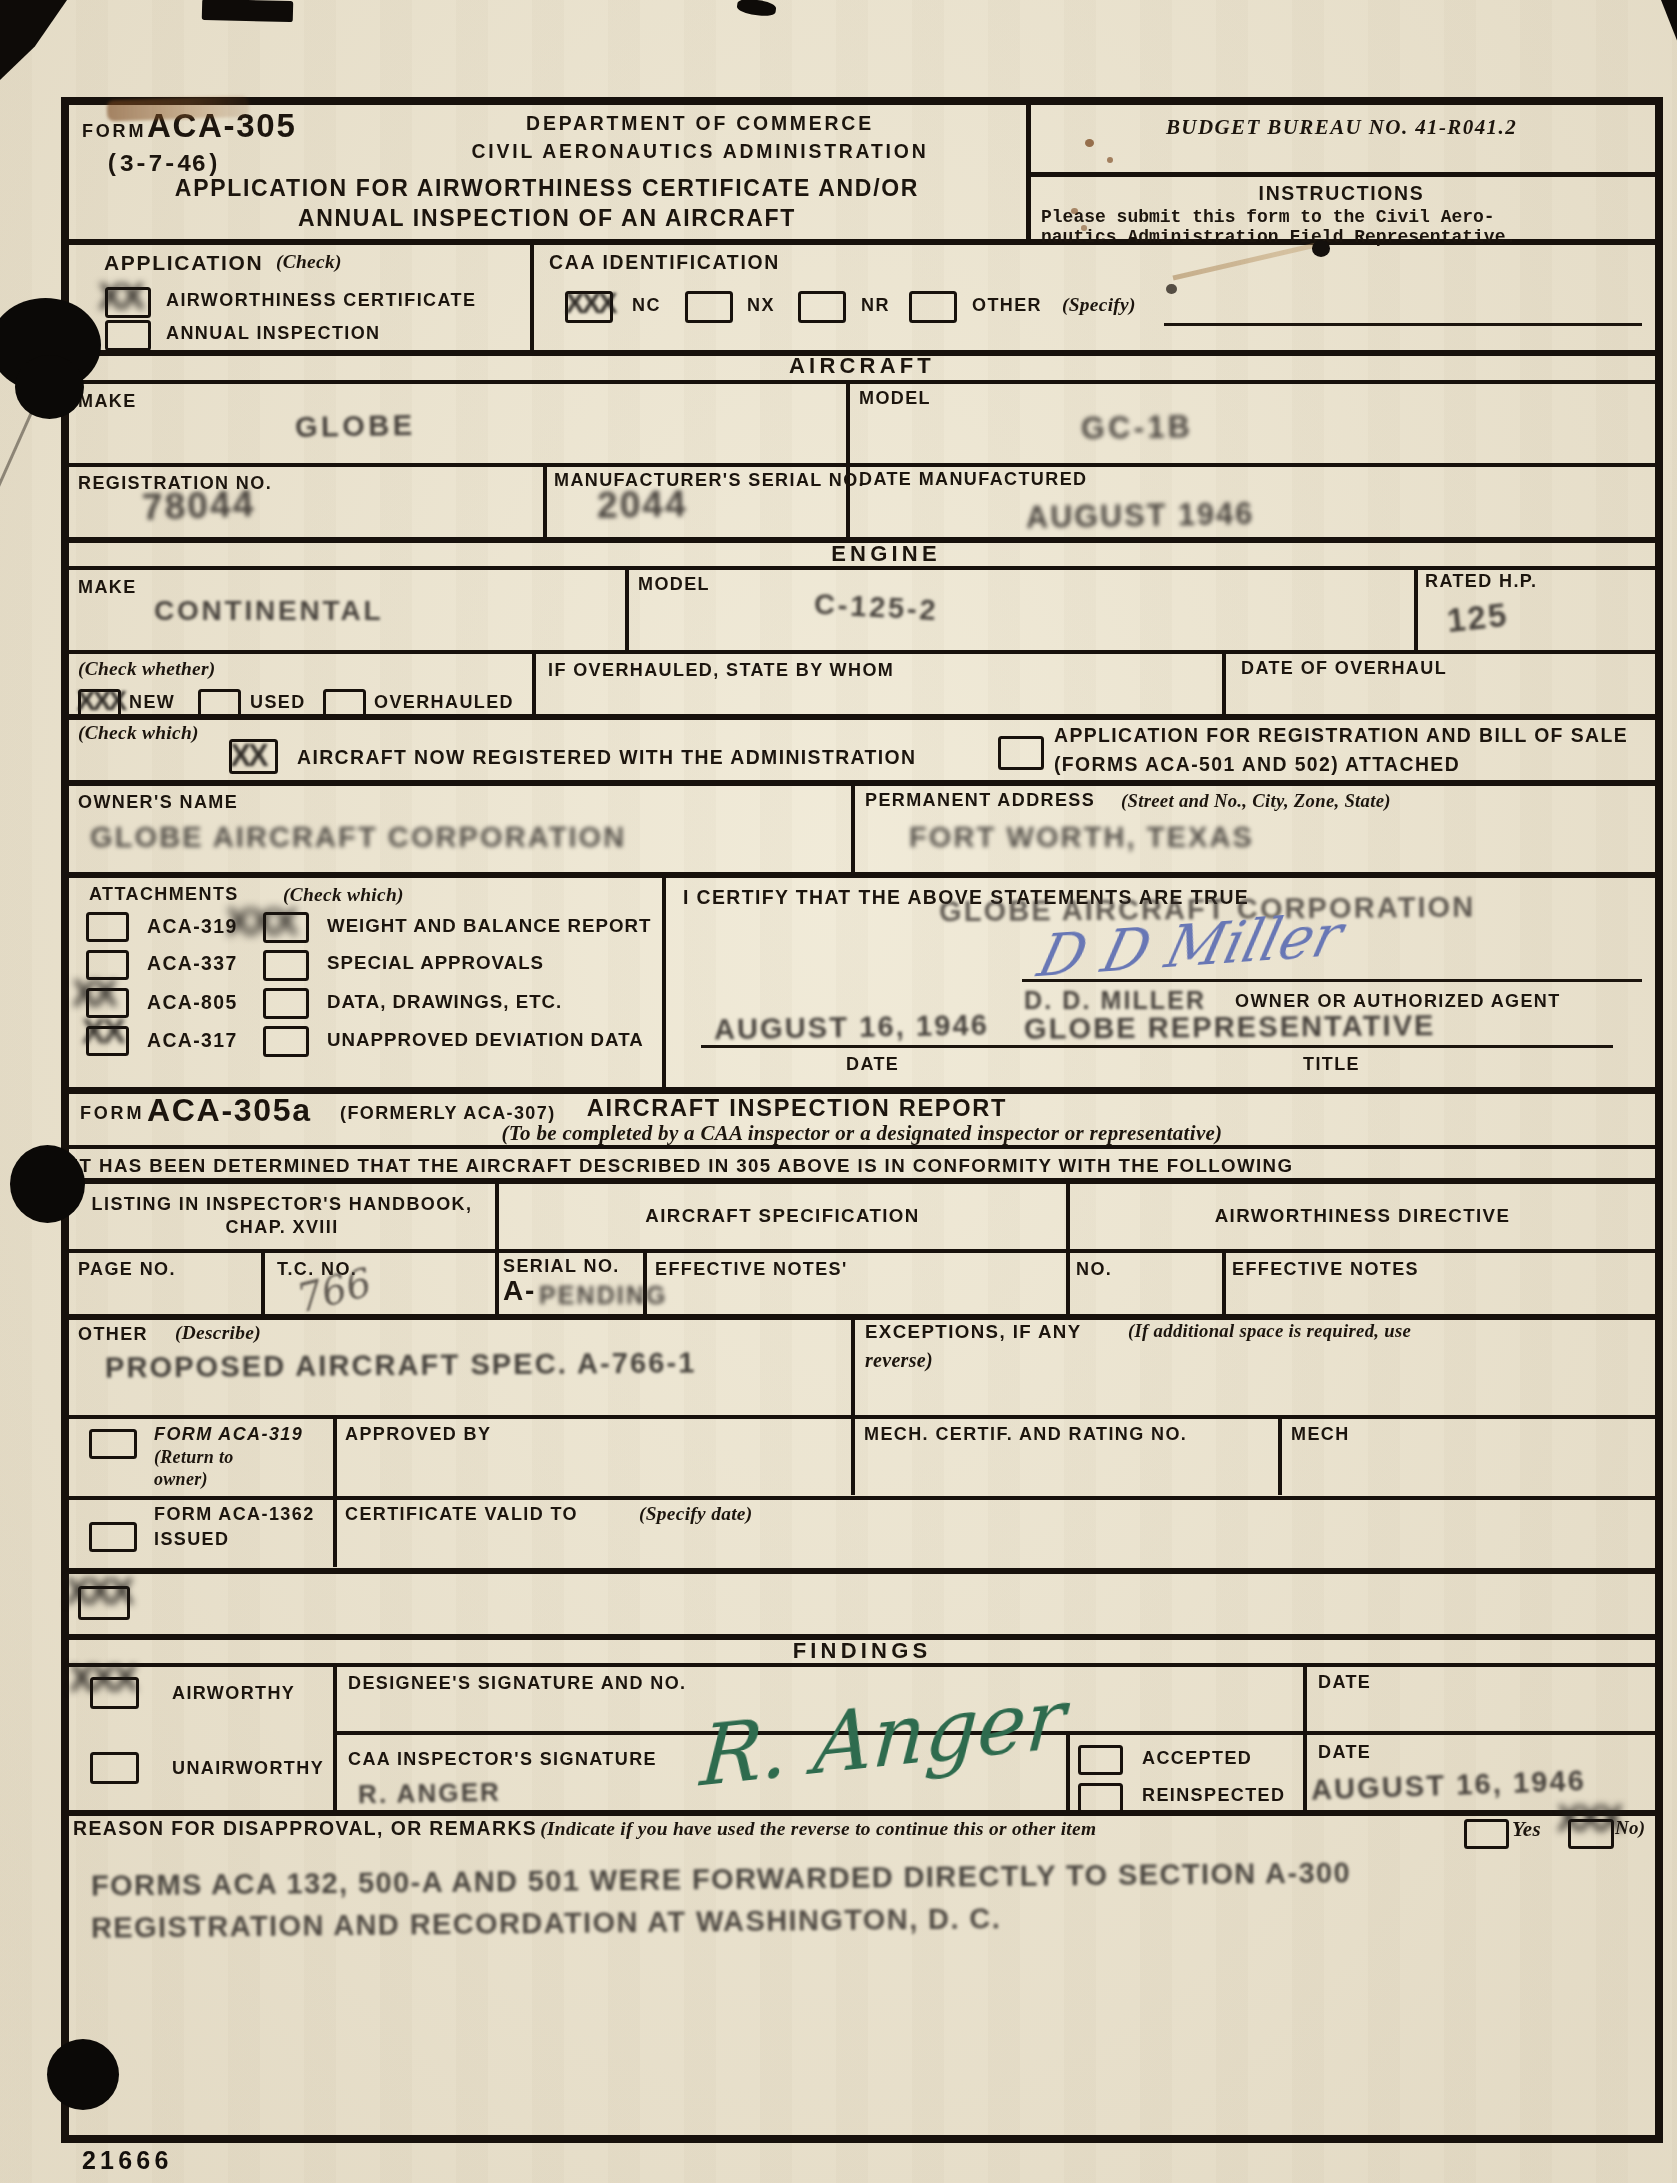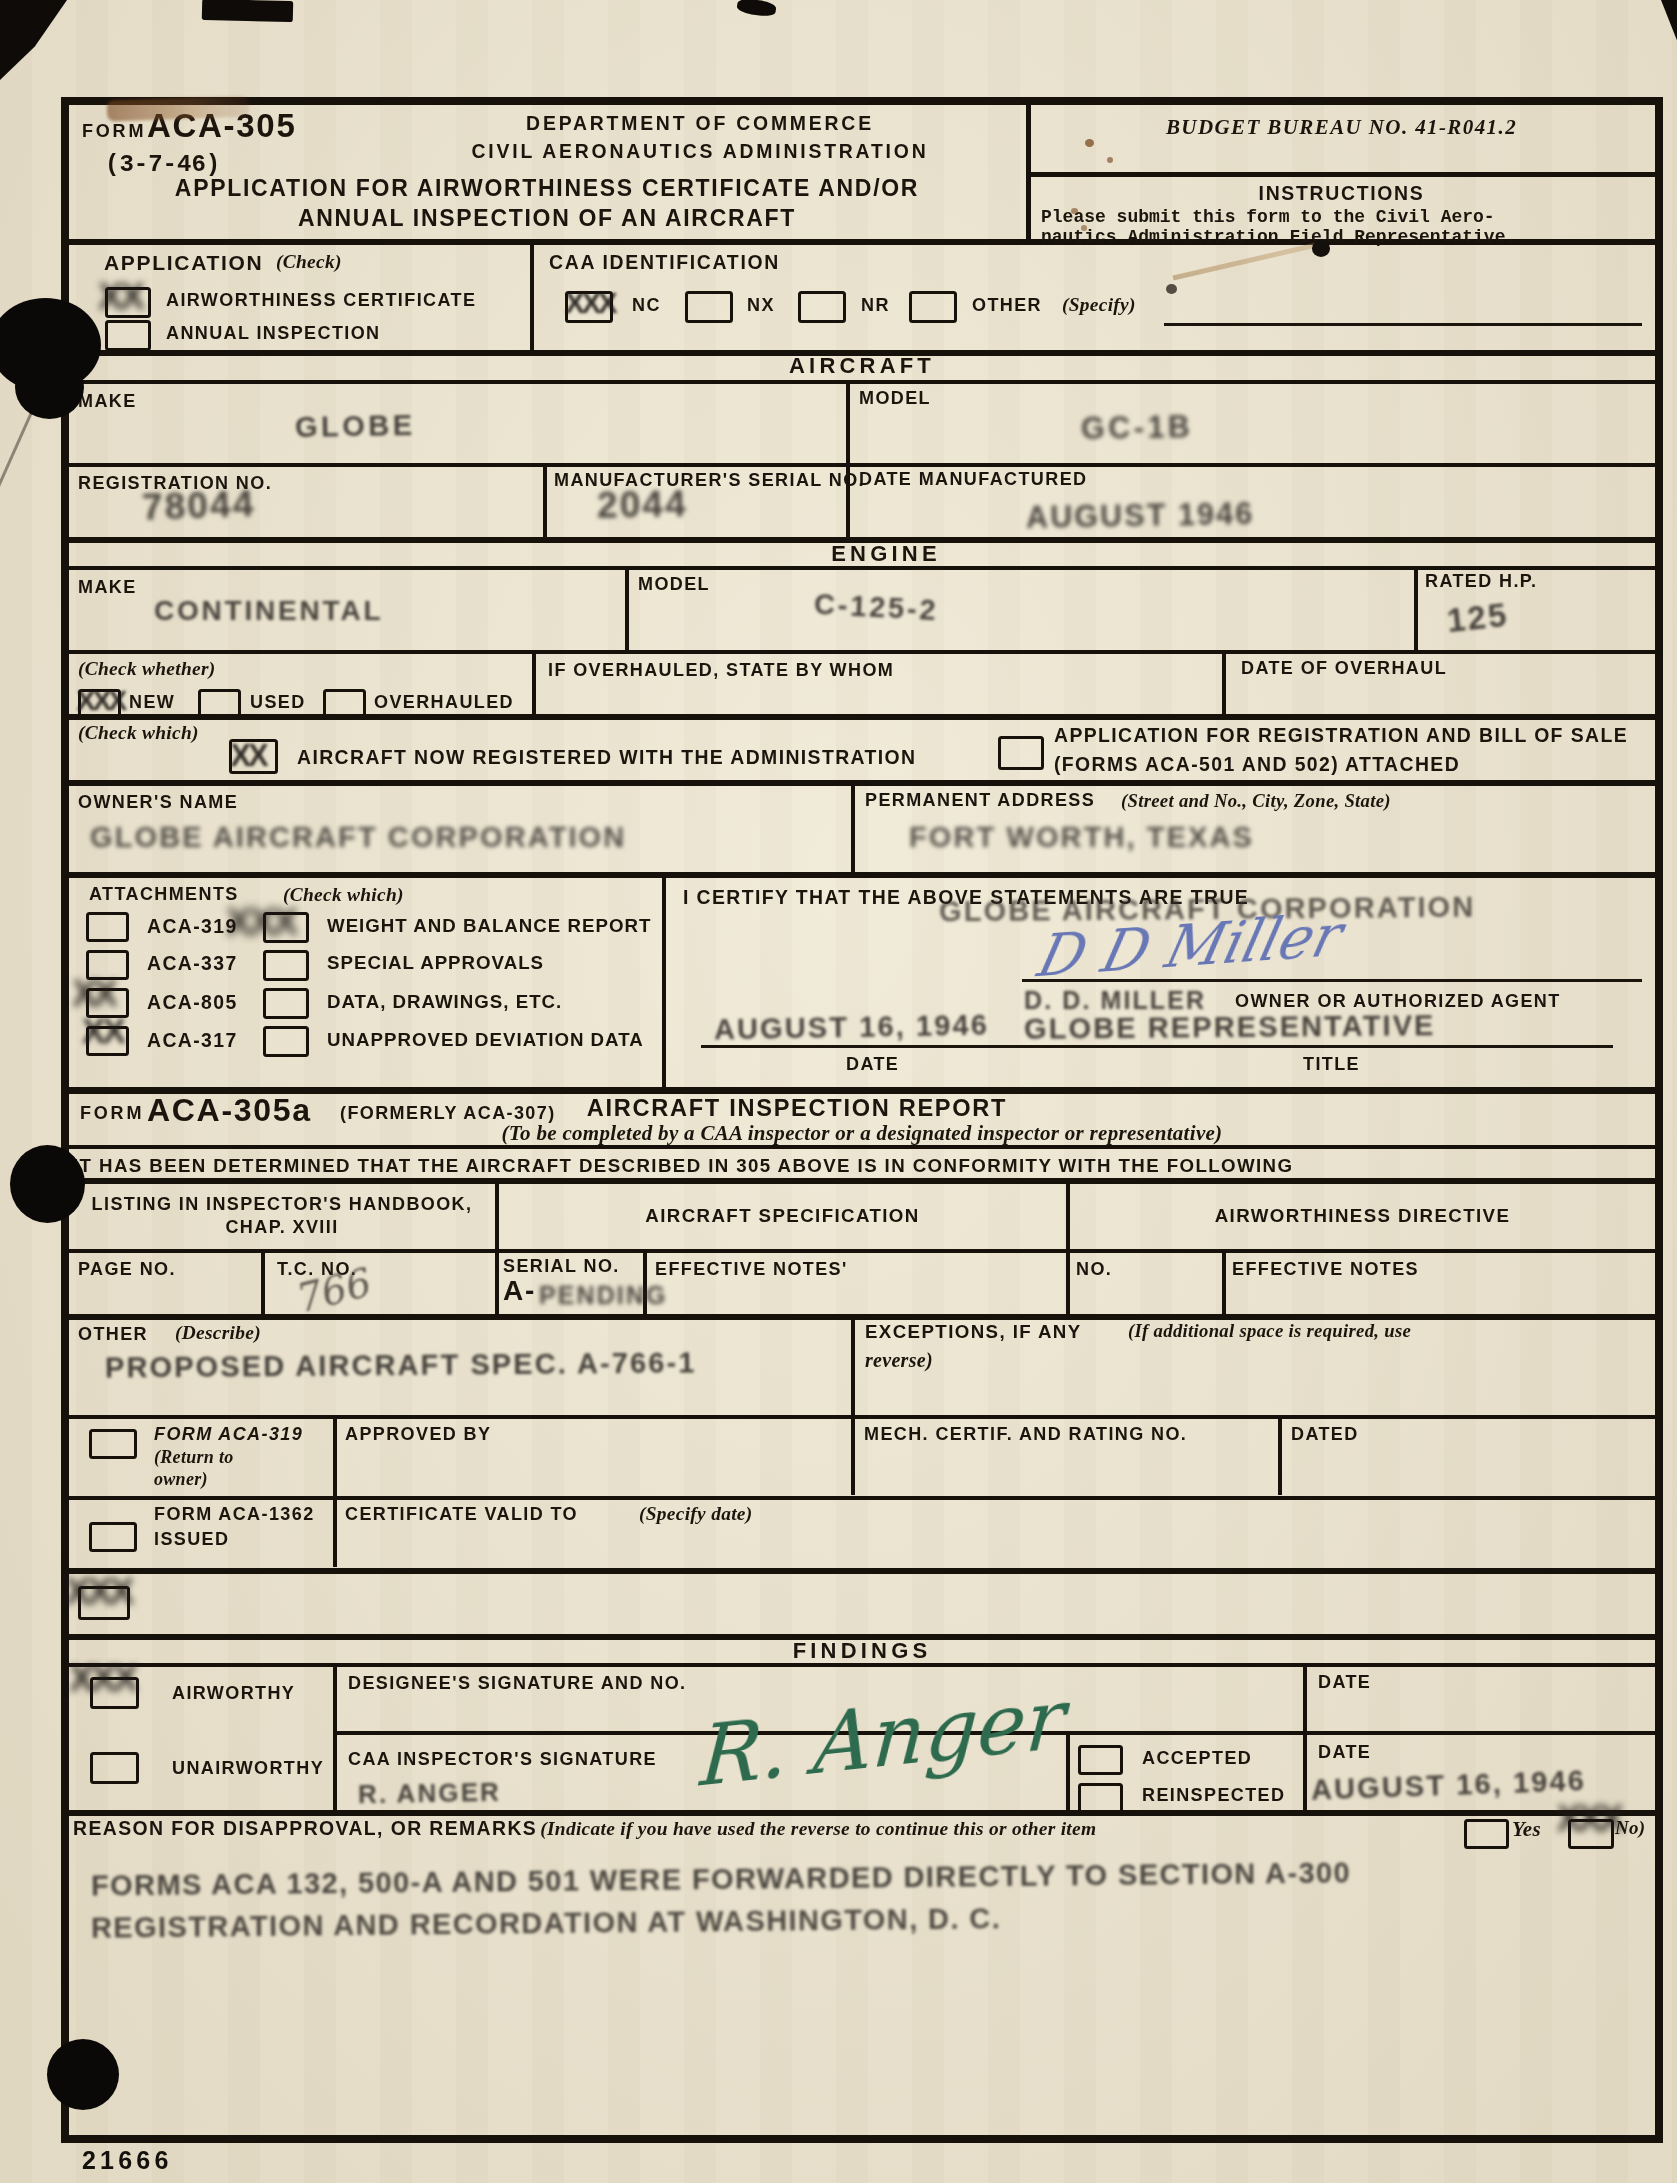--- a/index.html
+++ b/index.html
@@ -268,7 +268,7 @@
   <span class="ti" style="left:154px;top:1469px;font-size:18px;">owner)</span>
   <span class="ts" style="left:345px;top:1424px;">APPROVED BY</span>
   <span class="ts" style="left:864px;top:1424px;">MECH. CERTIF. AND RATING NO.</span>
-  <span class="ts" style="left:1291px;top:1424px;">DATED</span>
+  <span class="ts" style="left:1291px;top:1424px;">MECH</span>
 
   <div class="cb" style="left:89px;top:1522px;width:42px;height:23.6px;">
     <span class="mark"></span>

